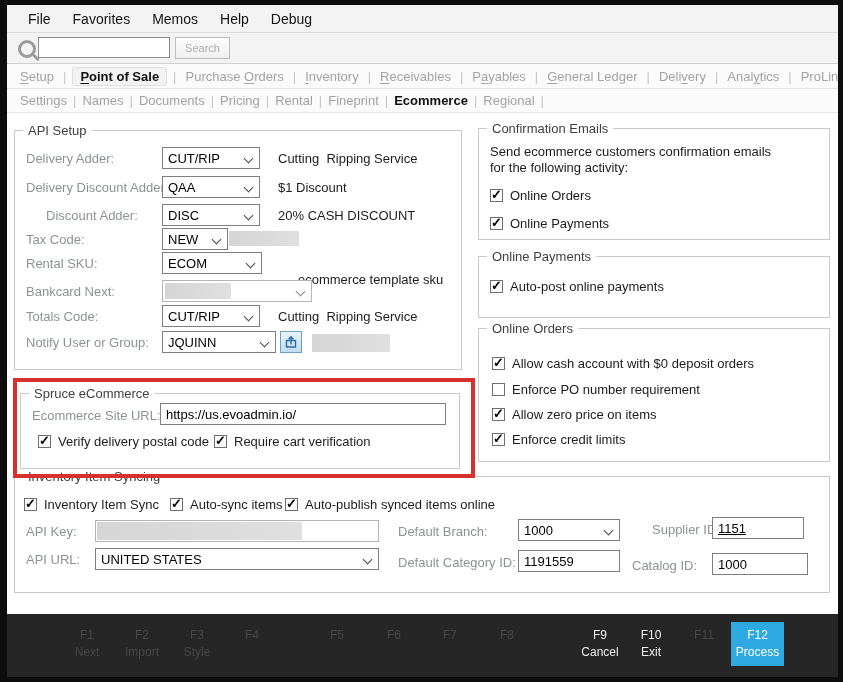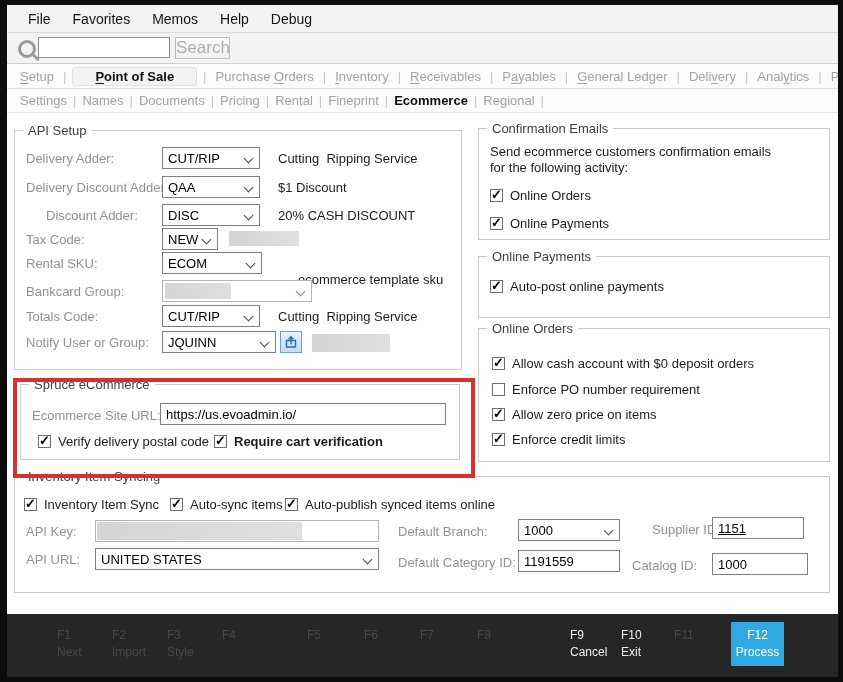--- a/index.html
+++ b/index.html
@@ -21,7 +21,7 @@
     border:1px solid #8f8f8f;background:#fff;font-size:13px;padding:0 4px;font-family:inherit;}
   .sbtn{position:absolute;left:168px;top:4px;width:55px;height:22px;box-sizing:border-box;
     border:1px solid #bcbcbc;background:linear-gradient(#fdfdfd,#f0f0f0);color:#adadad;
-    font-size:17px;text-align:center;line-height:20px;}
+    font-size:11px;text-align:center;line-height:20px;}
 
   
   .tabrow{position:absolute;left:0;right:0;font-size:13px;color:#a3a3a3;background:#fbfbfb;

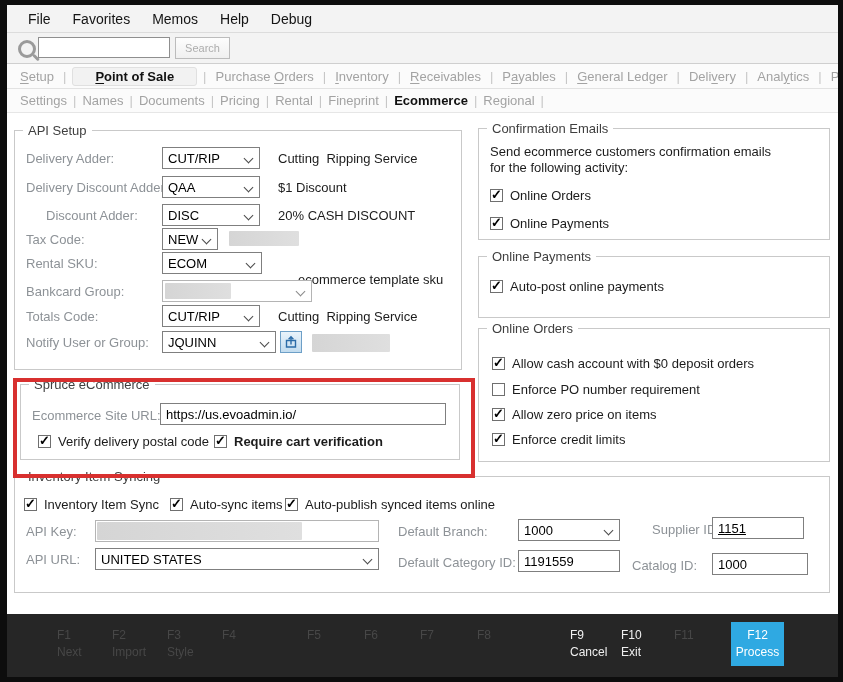--- a/index.html
+++ b/index.html
@@ -30,7 +30,7 @@
   .subtabs{top:84px;height:23px;border-bottom:1px solid #e6e6e6;}
   .tab{padding:2px 3px;cursor:default;}
   .tab.on{color:#101010;font-weight:700;}
-  .maintabs .tab.on{background:#f2f2f2;border:1px solid #e0e0e0;border-radius:3px;padding:1px 22px;}
+  .maintabs .tab.on{background:#f2f2f2;border:1px solid #e0e0e0;border-radius:3px;padding:1px 7px;}
   .tsep{color:#c6c6c6;margin:0 6px;}
   .maintabs .tsep::after,.subtabs .tsep::after{content:"|";}
   .subtabs .tsep{margin:0 3px;}

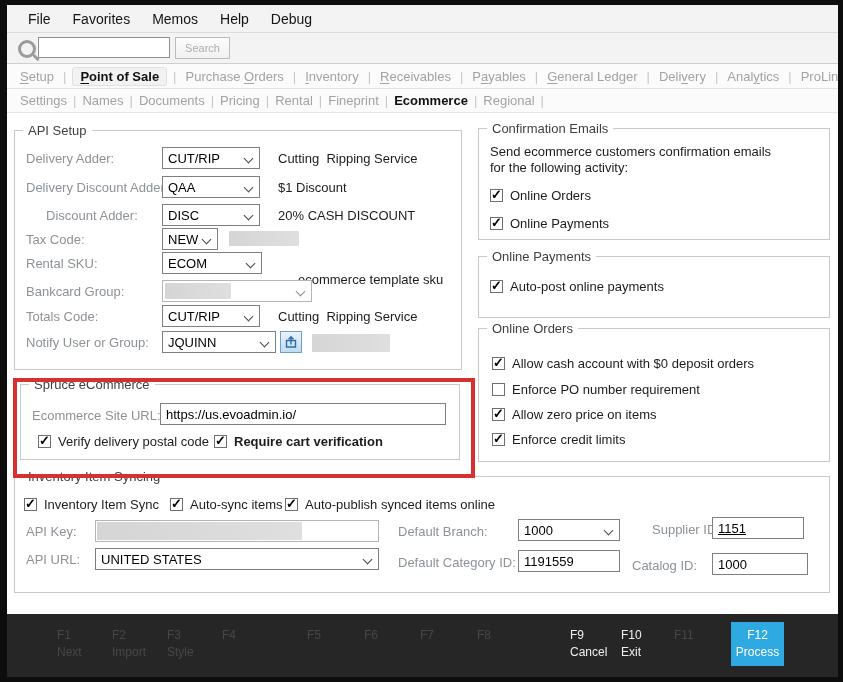--- a/index.html
+++ b/index.html
@@ -147,7 +147,7 @@
   <span class="desc" style="left:271px;top:203px;">20% CASH DISCOUNT</span>
 
   <span class="flabel" style="left:19px;top:227px;">Tax Code:</span>
-  <div class="dd" style="left:155px;top:223px;width:56px;"><span>NEW</span></div>
+  <div class="dd" style="left:155px;top:223px;width:66px;"><span>NEW</span></div>
   <div class="redact" style="left:222px;top:226px;width:70px;height:15px;"></div>
 
   <span class="flabel" style="left:19px;top:251px;">Rental SKU:</span>

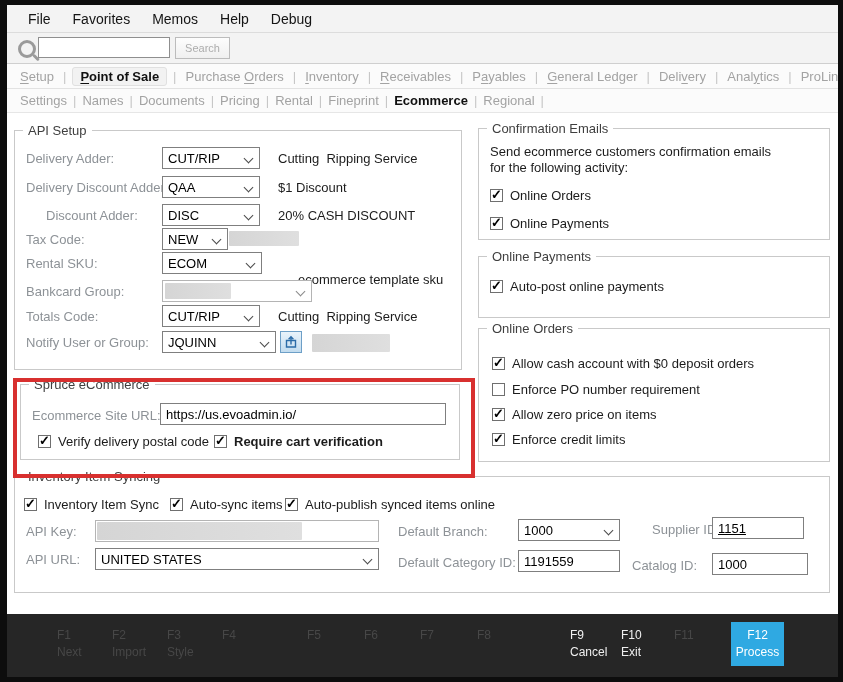--- a/index.html
+++ b/index.html
@@ -154,7 +154,7 @@
   <div class="dd" style="left:155px;top:247px;width:100px;"><span>ECOM</span></div>
   <span class="desc" style="left:291px;top:267px;">ecommerce template sku</span>
 
-  <span class="flabel" style="left:19px;top:279px;">Bankcard Group:</span>
+  <span class="flabel" style="left:19px;top:279px;">Bankcard Next:</span>
   <div class="dd dim" style="left:155px;top:275px;width:150px;"></div>
   <div class="redact" style="left:158px;top:278px;width:66px;height:16px;"></div>
 

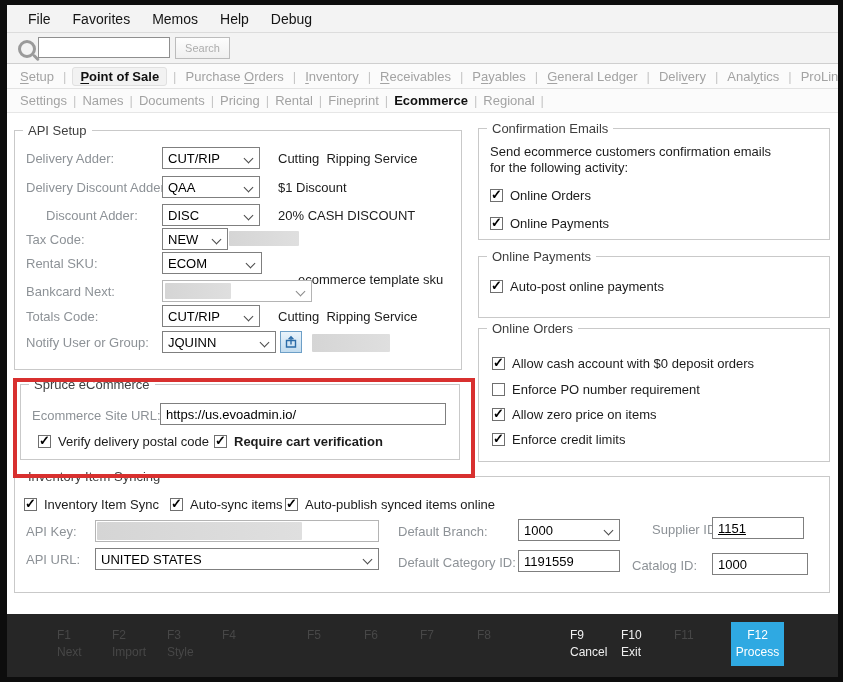--- a/index.html
+++ b/index.html
@@ -214,7 +214,7 @@
     <span>Enforce credit limits</span>
   </div>
 
-  <div class="group" style="left:13px;top:379px;width:440px;height:76px;">
+  <div class="group" style="left:13px;top:388px;width:440px;height:76px;">
     <span class="gtitle">Spruce eCommerce</span>
   </div>
   <span class="flabel" style="left:25px;top:403px;">Ecommerce Site URL:</span>

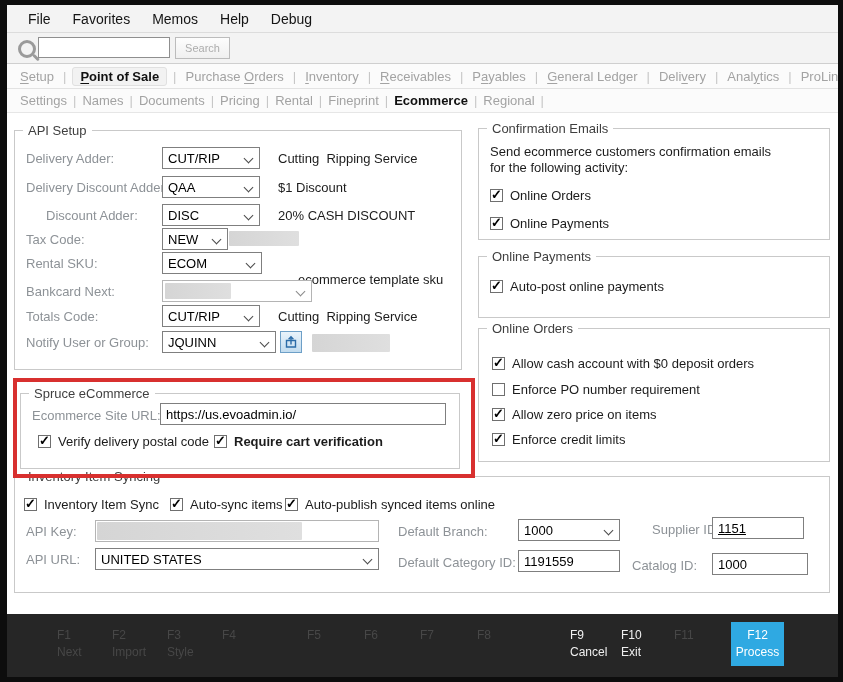--- a/index.html
+++ b/index.html
@@ -223,7 +223,7 @@
     <span class="box"></span>
     <span>Verify delivery postal code</span>
   </div>
-  <div class="cb on" style="left:207px;top:428px;font-weight:bold;">
+  <div class="cb on" style="left:207px;top:428px;">
     <span class="box"></span>
     <span>Require cart verification</span>
   </div>

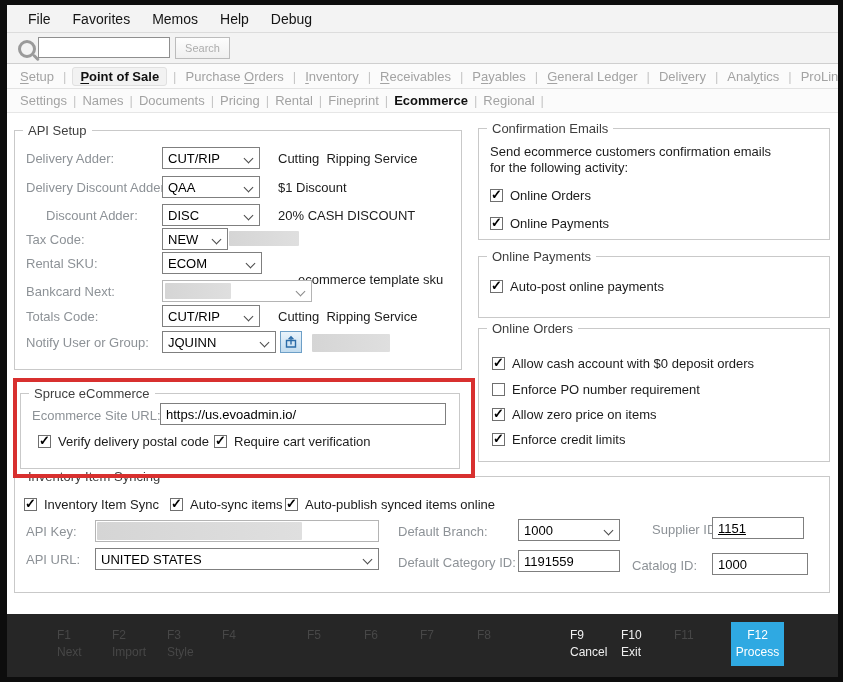--- a/index.html
+++ b/index.html
@@ -61,7 +61,7 @@
 
   
   .fbar{position:absolute;left:0;right:0;top:609px;bottom:0;background:#262626;}
-  .fkey{position:absolute;top:13px;transform:translateX(-50%);text-align:left;
+  .fkey{position:absolute;top:13px;transform:translateX(-50%);text-align:center;
     font-size:12px;line-height:1.45;width:60px;}
   .fkey.disabled{color:#474747;}
   .fkey.enabled{color:#efefef;}

